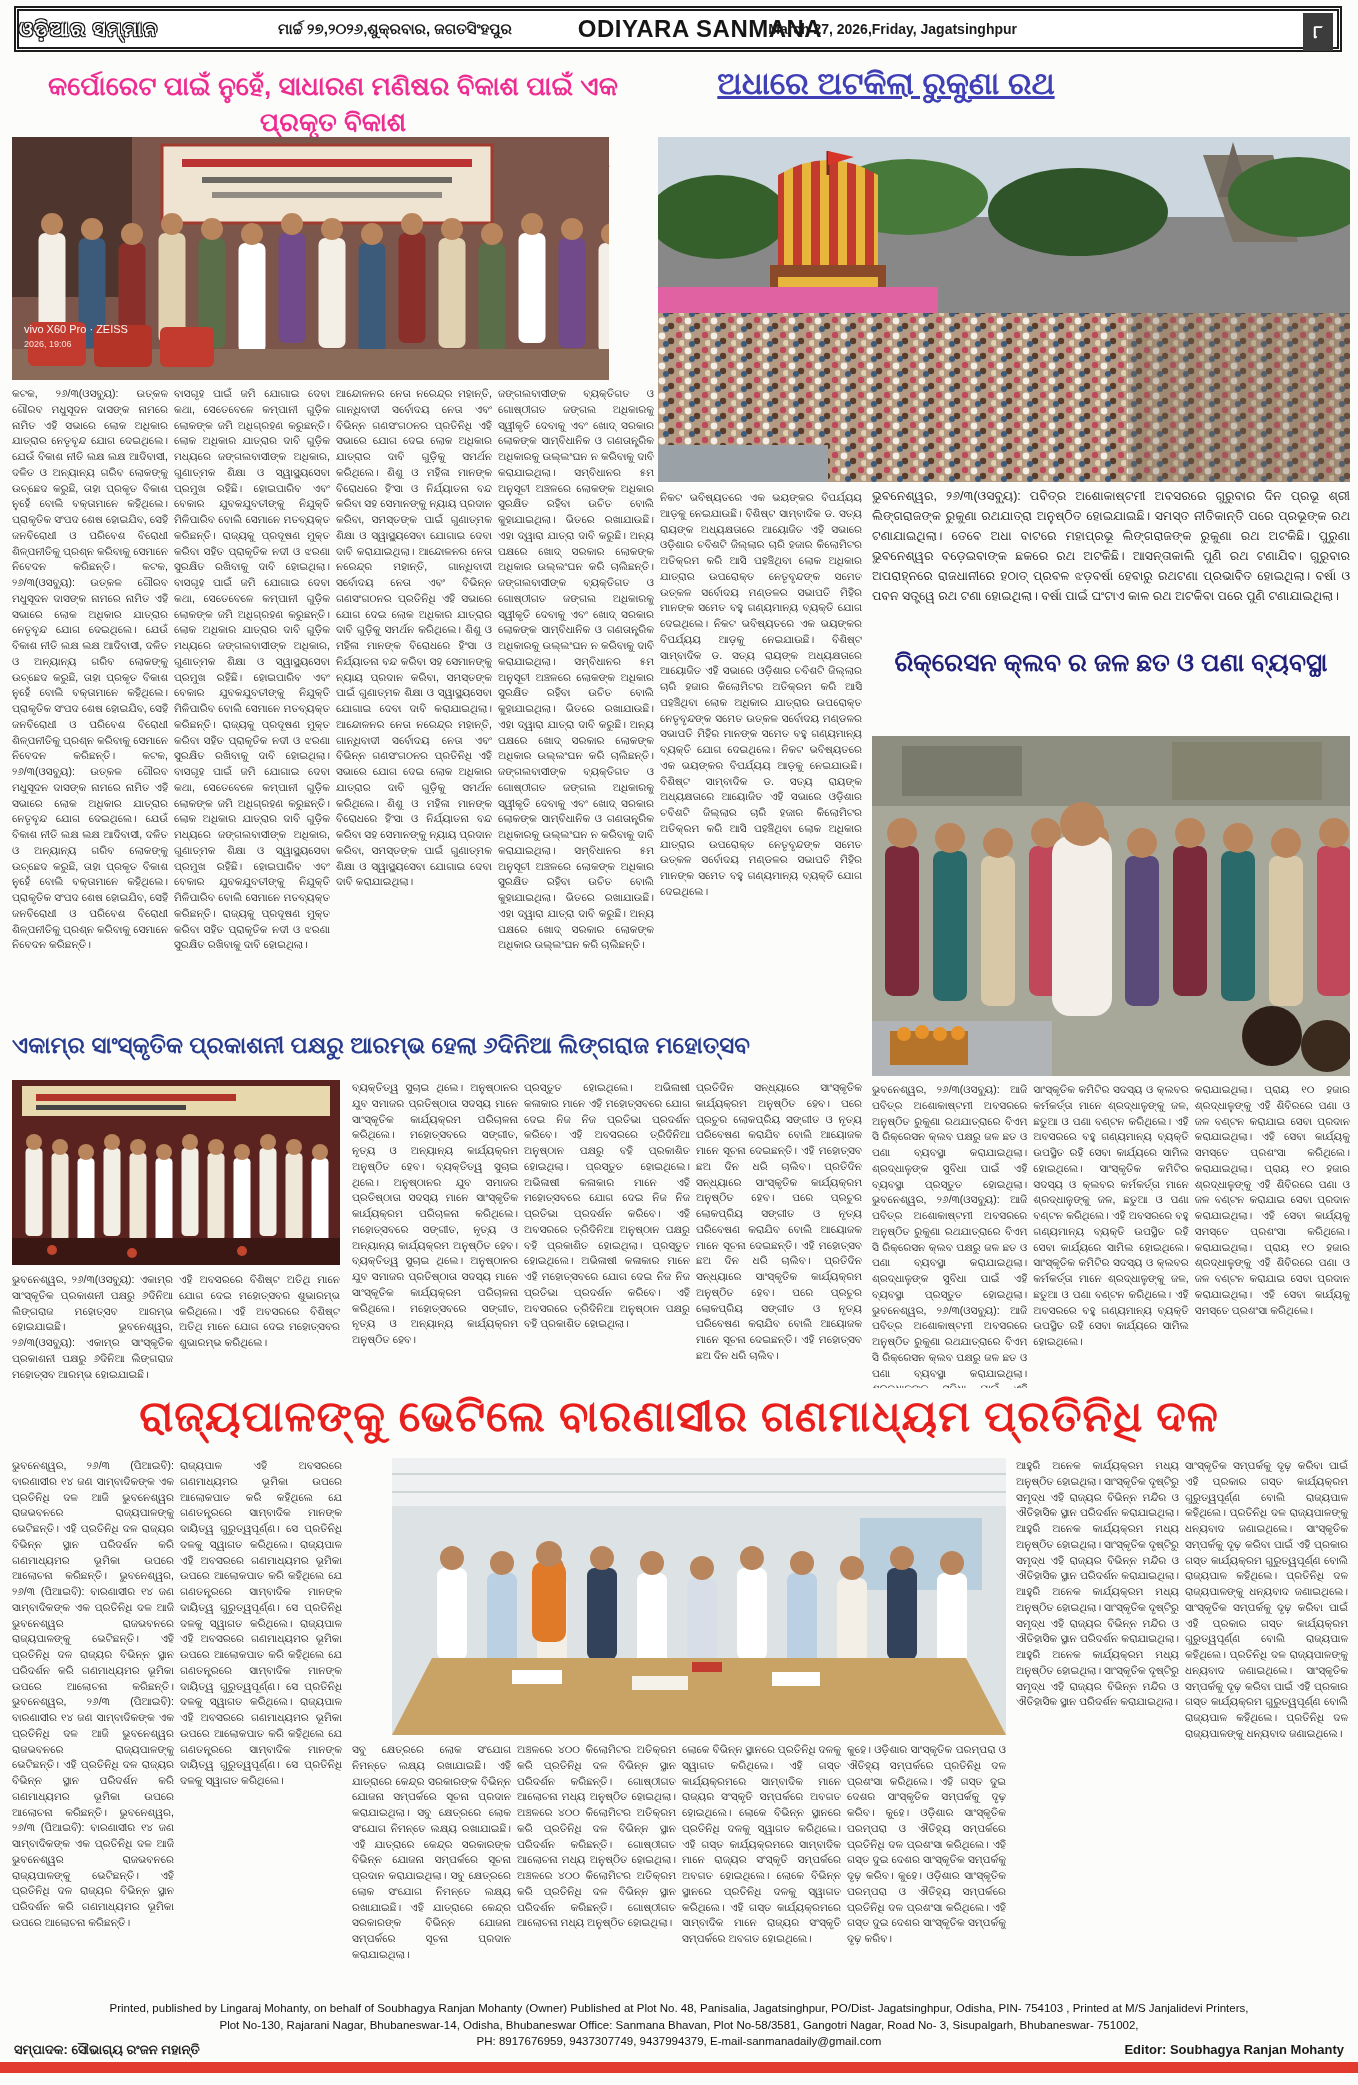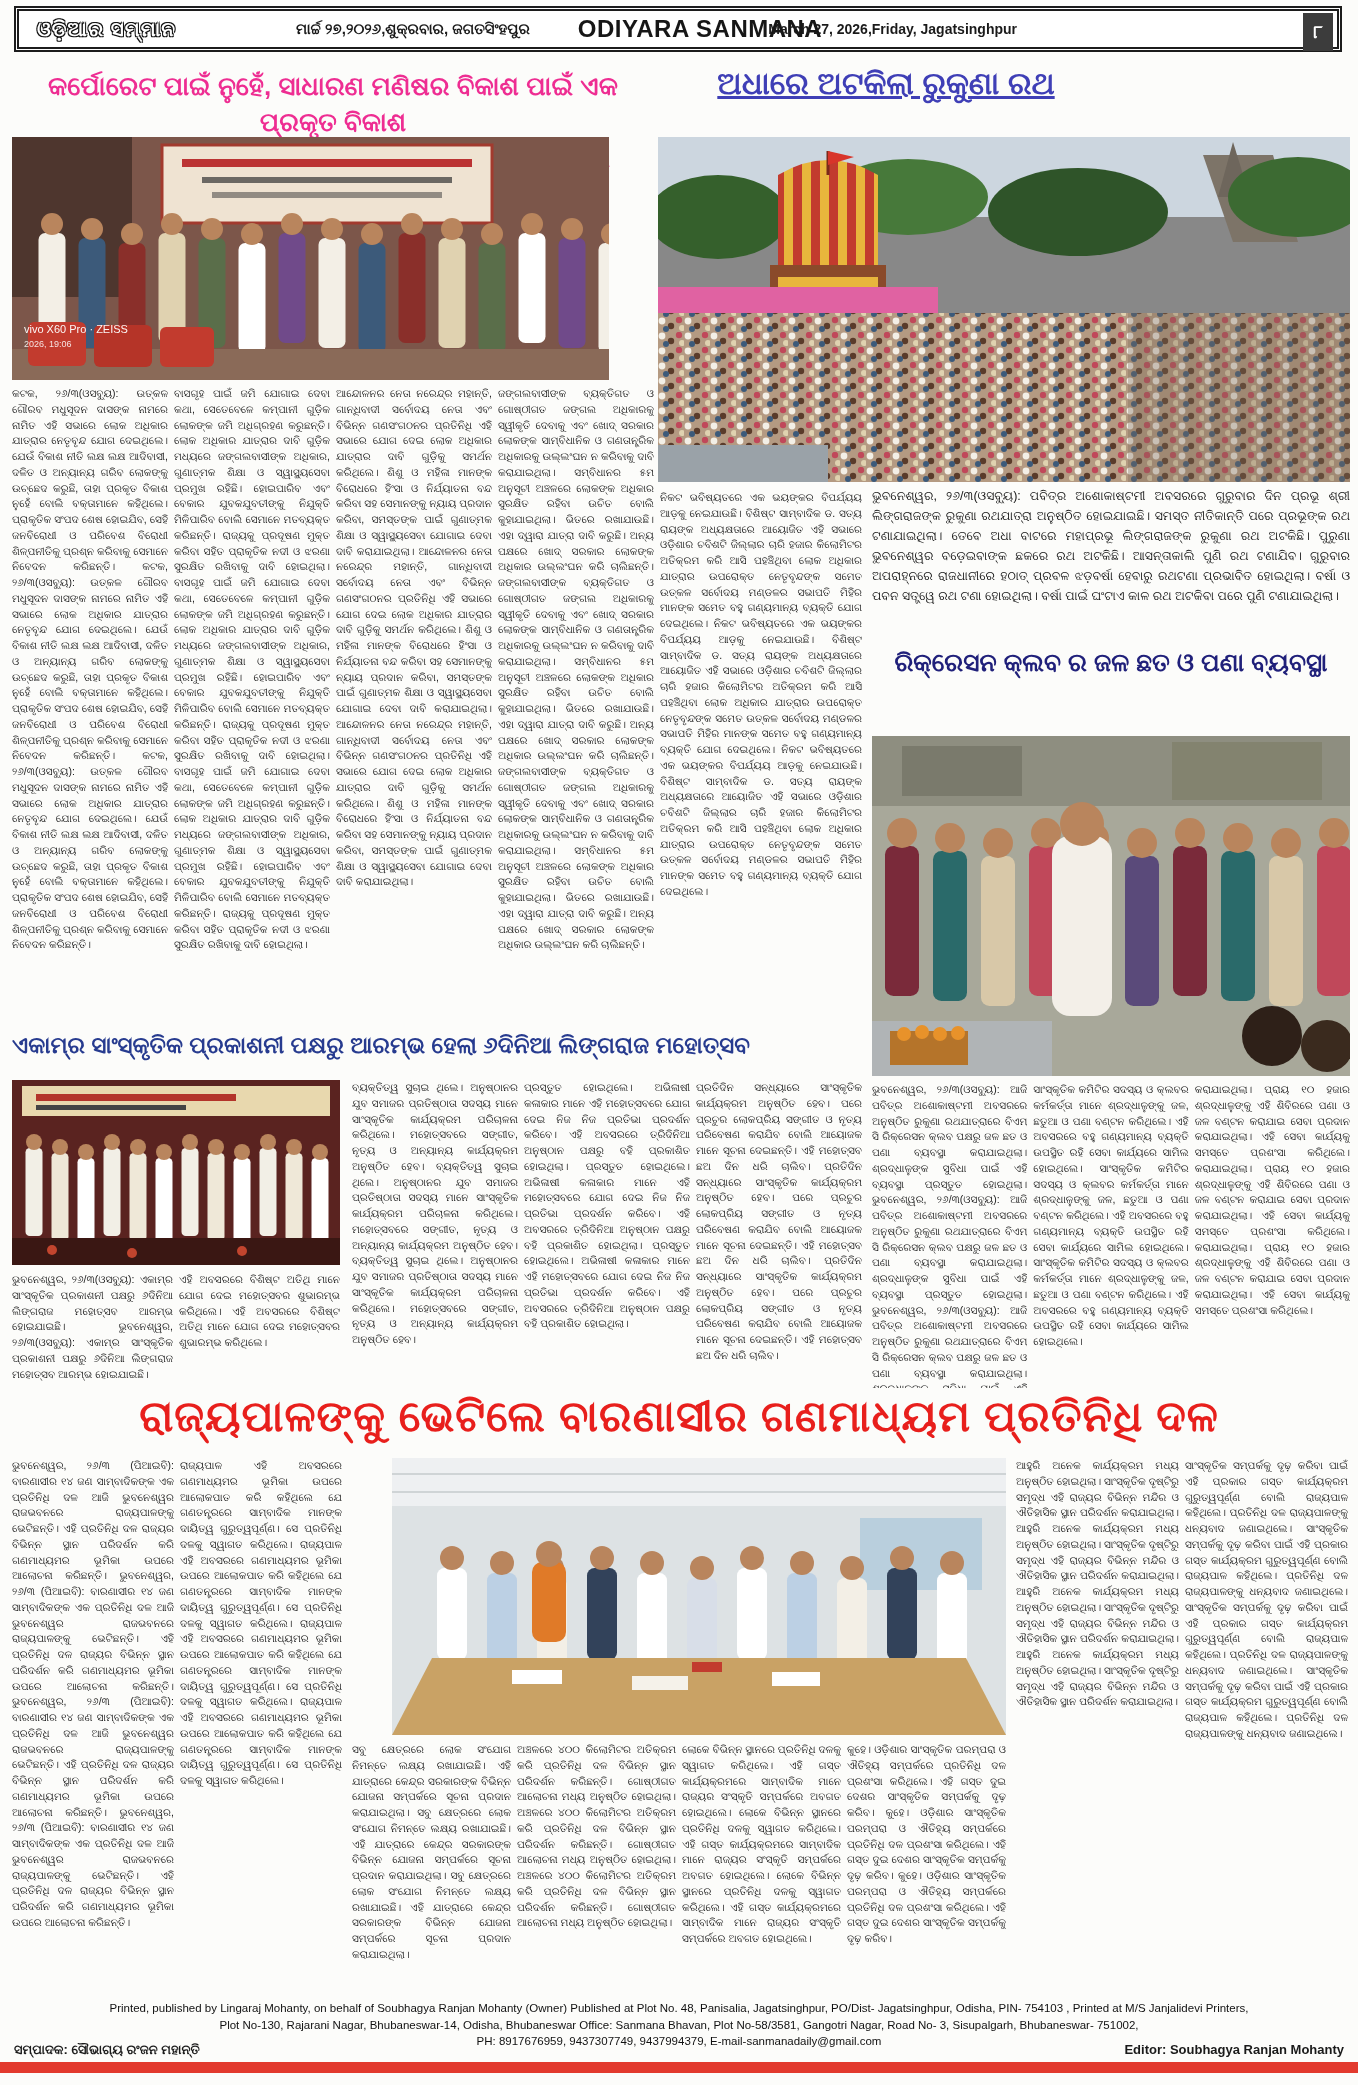--- a/index.html
+++ b/index.html
@@ -8,7 +8,7 @@
   
   .hdrbox{position:absolute;left:14px;top:6px;width:1328px;height:46px;border:5px double #1c1c1c;
           background:#fff;display:flex;align-items:center;box-sizing:border-box;}
-  .masthead{margin-left:18px;font-size:20px;font-weight:bold;color:#fff;letter-spacing:1px;
+  .masthead{margin-left:0;font-size:20px;font-weight:bold;color:#fff;letter-spacing:1px;
             text-shadow:-1px -1px 0 #111,1px -1px 0 #111,-1px 1px 0 #111,1px 1px 0 #111;}
   .hdate-od{margin-left:120px;font-size:15px;font-weight:bold;text-align:right;}
   .htitle{position:absolute;left:0;right:0;text-align:center;font-size:24px;font-weight:bold;

